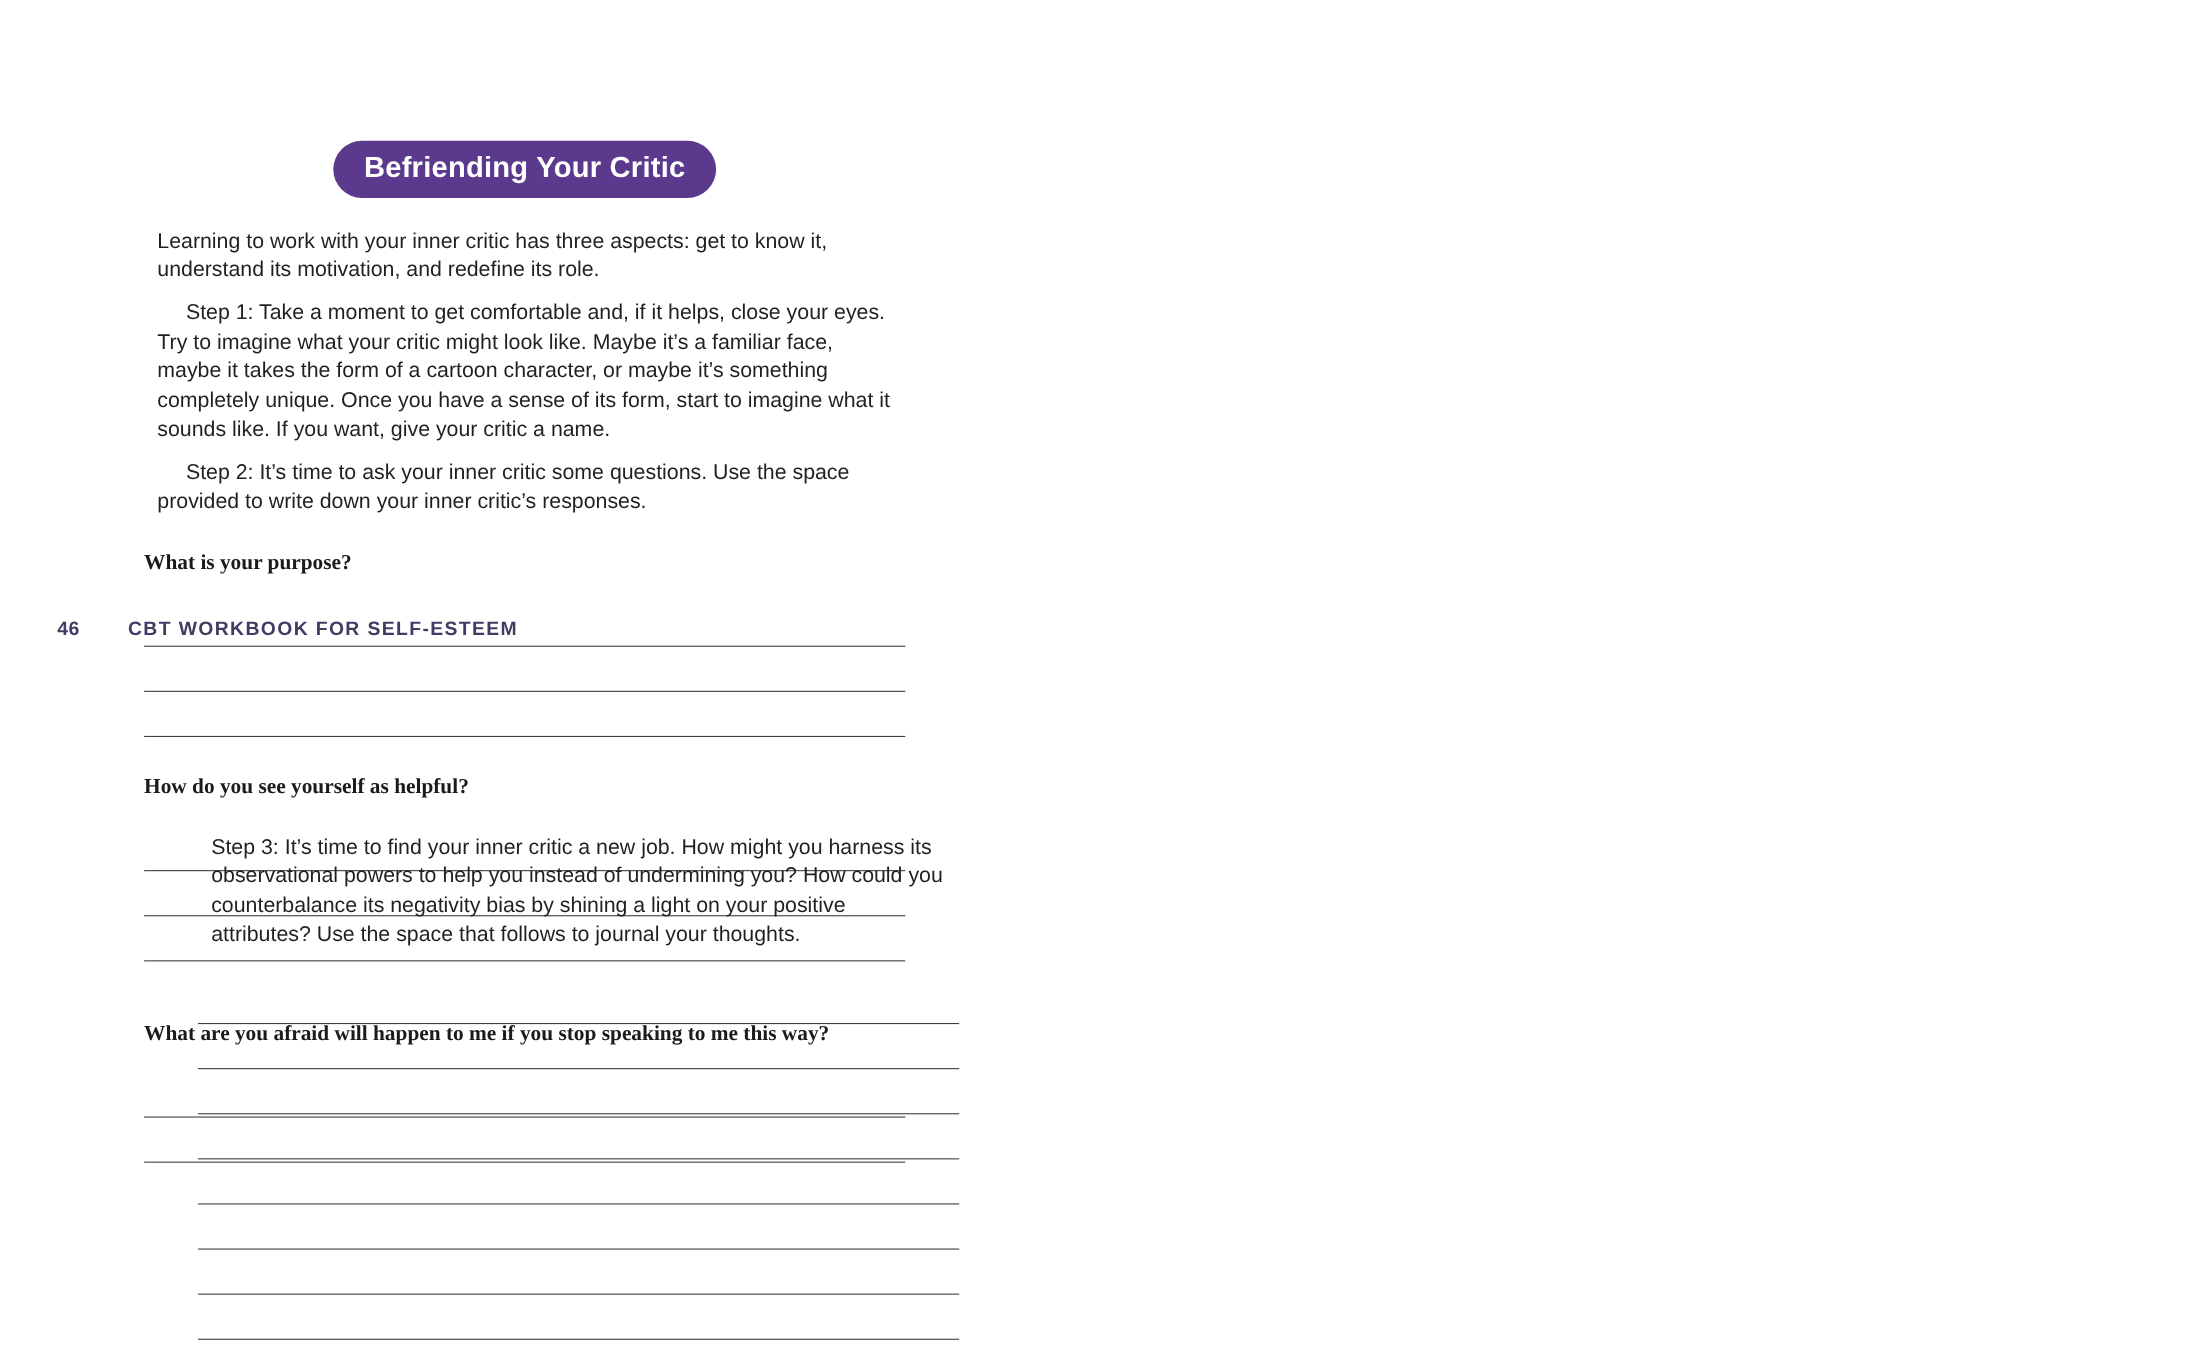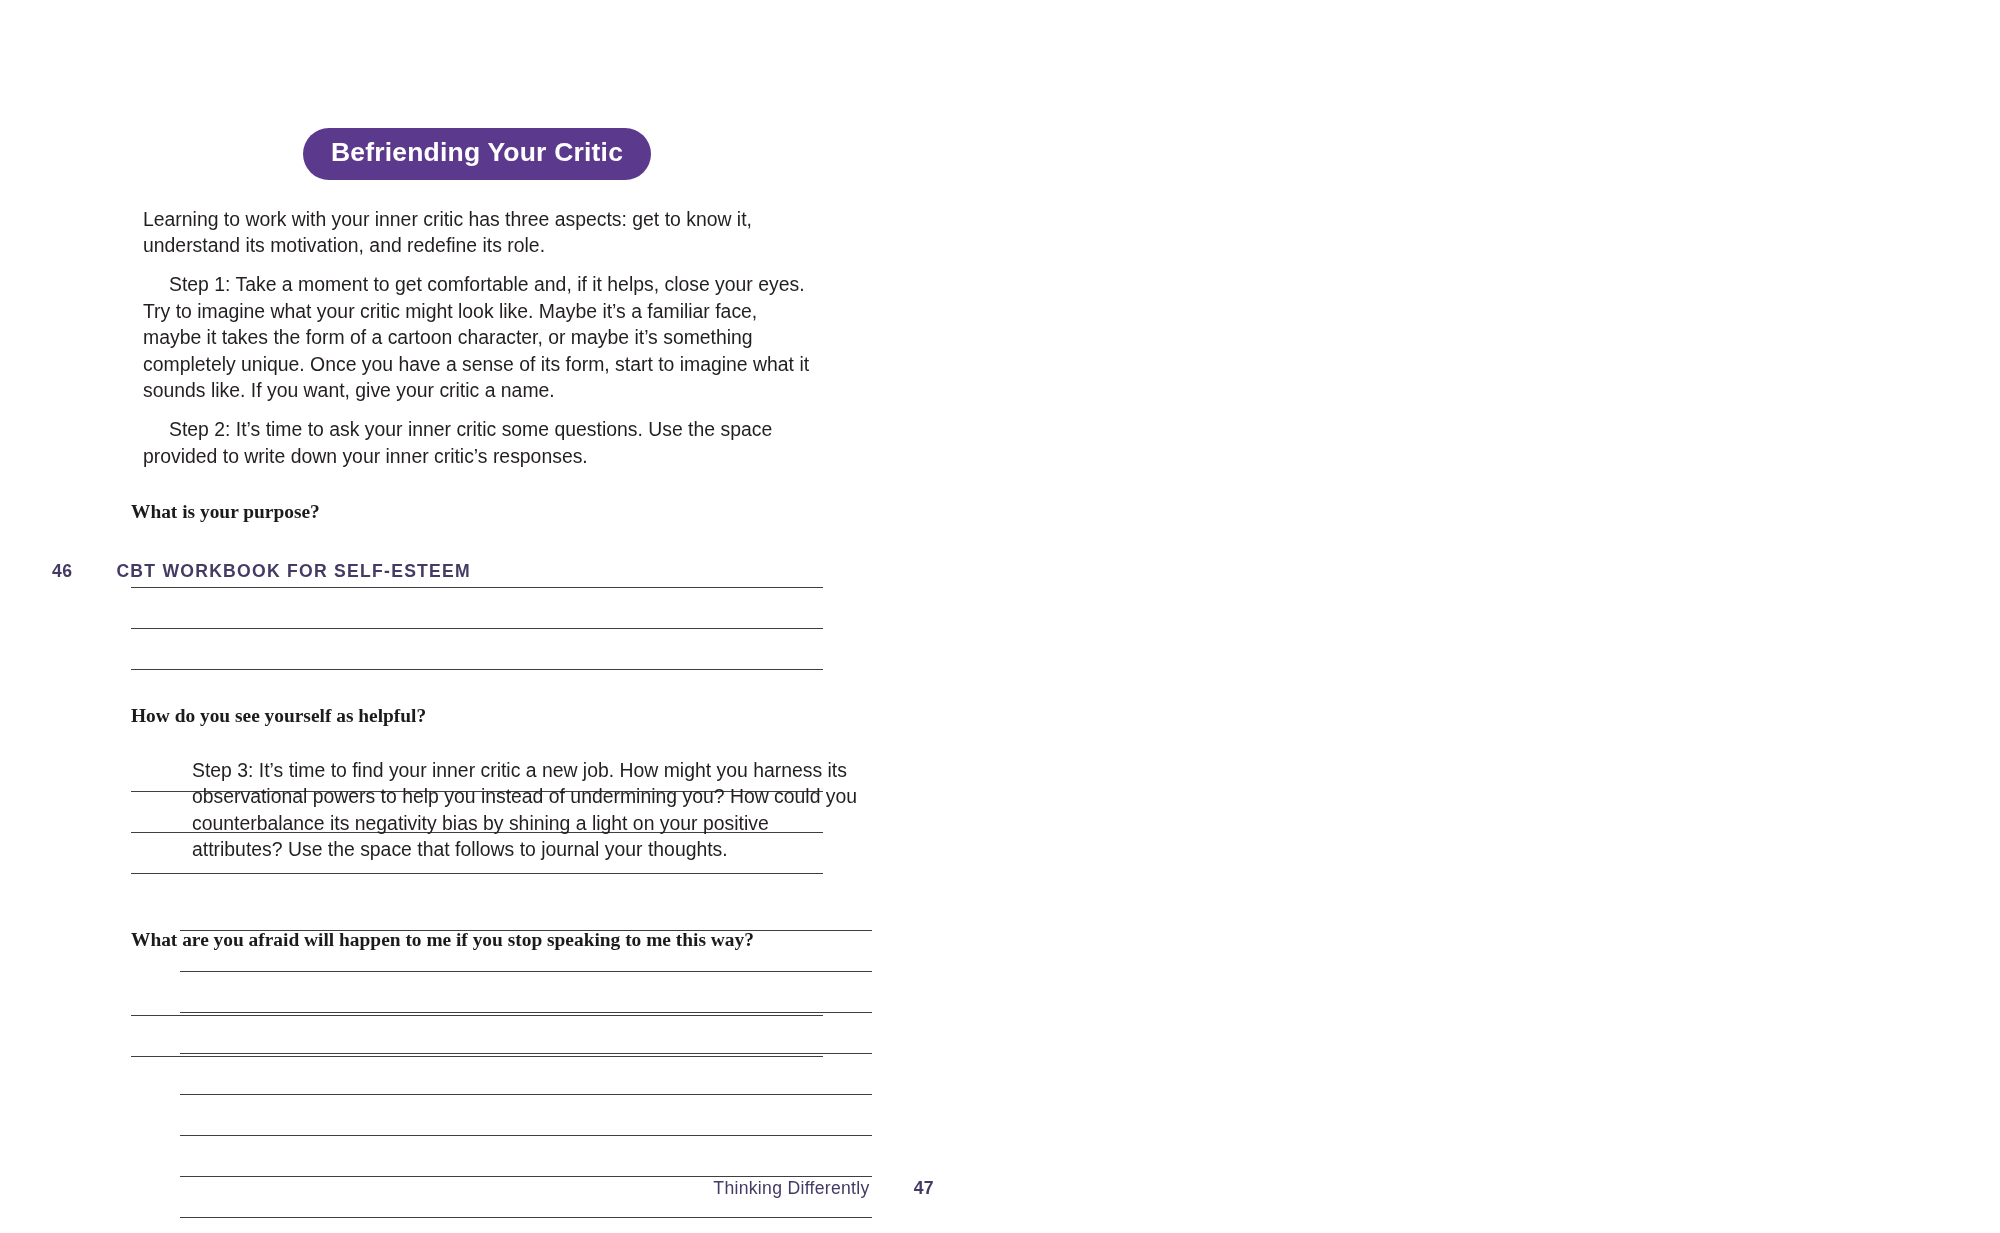--- a/index.html
+++ b/index.html
@@ -219,10 +219,6 @@
 
     </div>
 
-    <div class="footer footer-right">
-      <span class="running-head">Thinking Differently</span>
-      <span class="folio">47</span>
-    </div>
   </div>
 
 </div>

